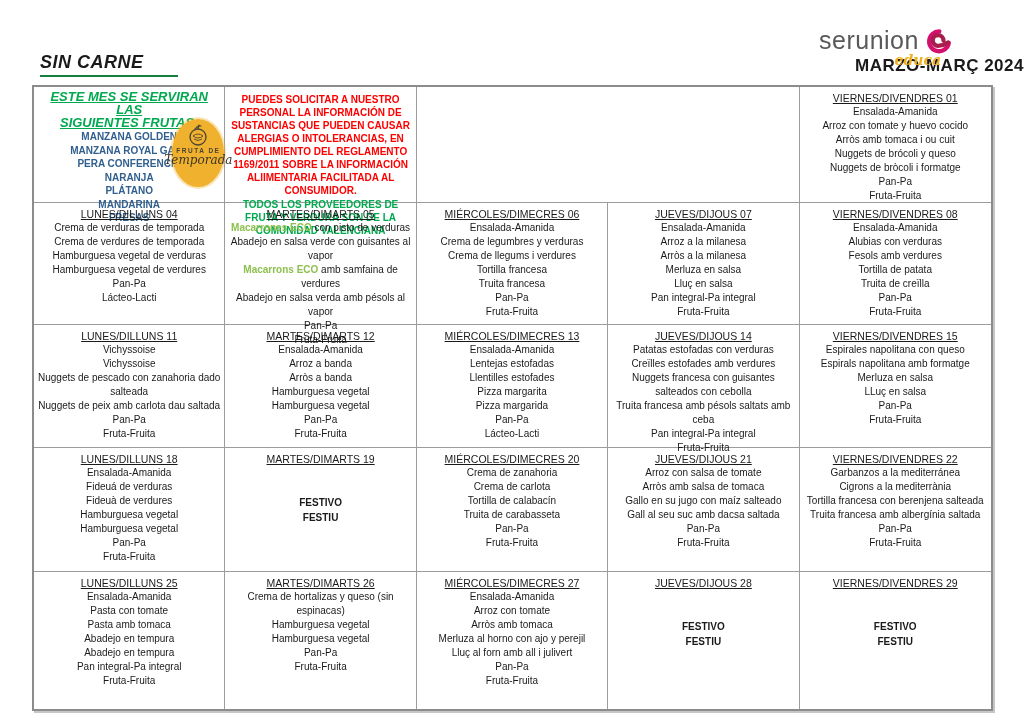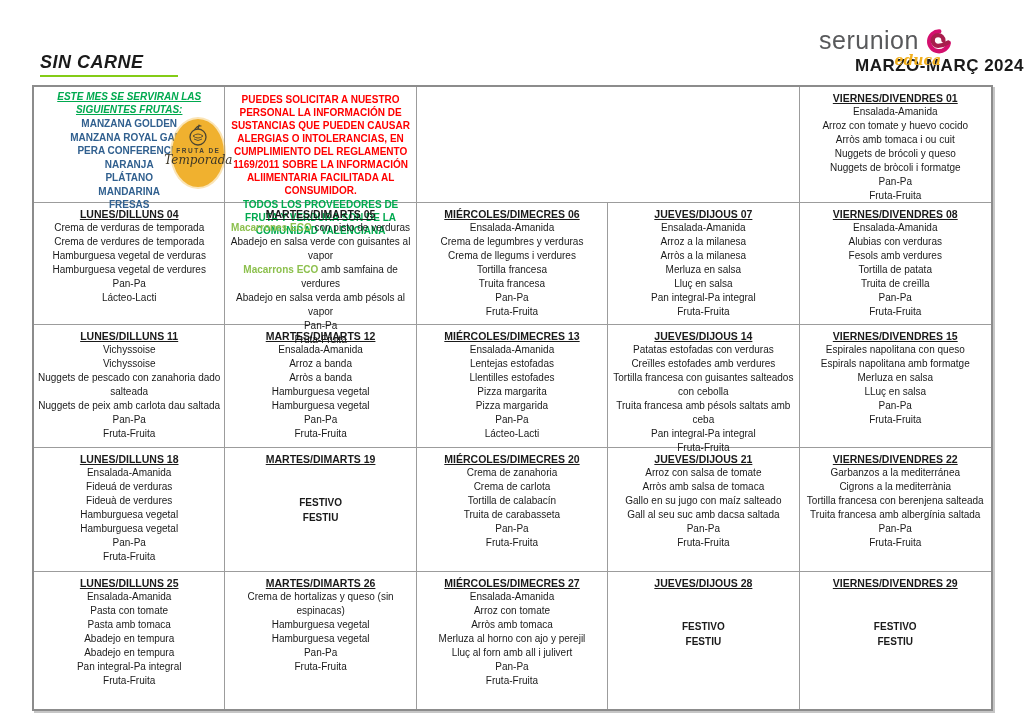--- a/index.html
+++ b/index.html
@@ -10,7 +10,7 @@
   
   .topbar { position:absolute; left:0; top:0; width:100%; height:85px; }
   .title-left { position:absolute; left:40px; top:52px; font-size:18px; font-weight:bold; font-style:italic;
-                border-bottom:2px solid #84cc16; padding:0 34px 2px 0; letter-spacing:.5px; }
+                border-bottom:2px solid #15803d; padding:0 34px 2px 0; letter-spacing:.5px; }
   .title-center { position:absolute; left:0; right:0; top:56px; text-align:right; font-size:17px; font-weight:bold; letter-spacing:.5px; }
   .logo { position:absolute; right:55px; top:24px; width:150px; height:55px; }
   .logo-row { display:flex; align-items:center; gap:3px; }

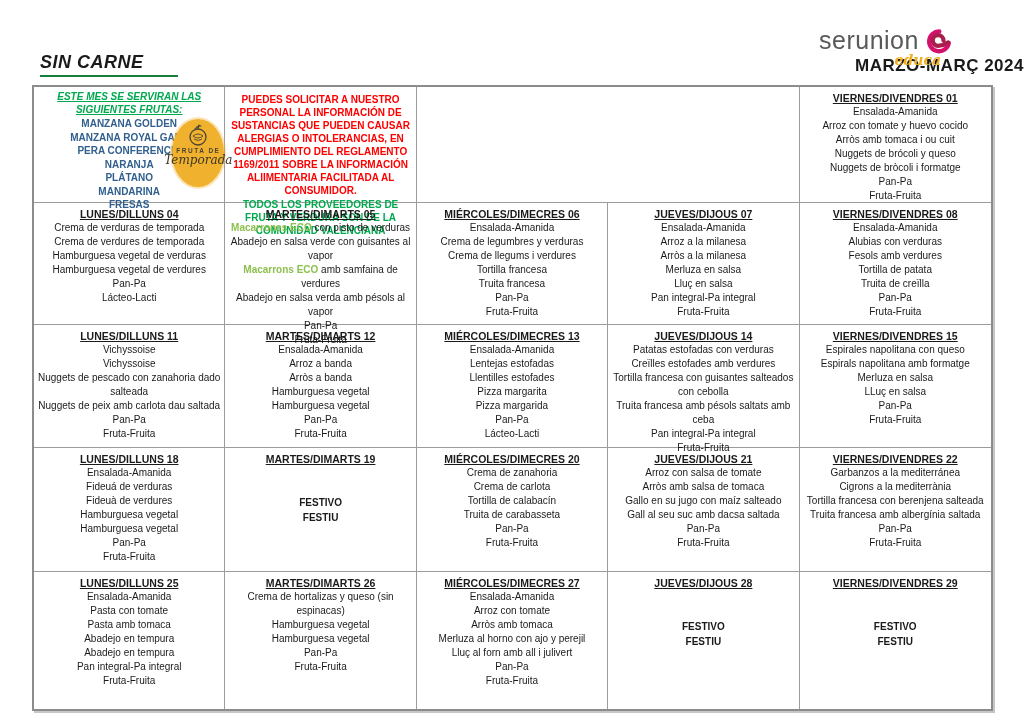--- a/index.html
+++ b/index.html
@@ -40,7 +40,7 @@
   .cell-body.festive .menu-line { font-weight:bold; line-height:15px; }
 
   
-  .fruit-intro { font-size:10px; font-weight:bold; font-style:italic; text-decoration:underline;
+  .fruit-intro { font-size:13px; font-weight:bold; font-style:italic; text-decoration:underline;
                  color:var(--notice-green,#00A94F); line-height:13px; }
   .fruit-list { margin-top:1px; }
   .fruit-item { font-size:10px; font-weight:bold; color:var(--fruit-blue,#31608F); line-height:13.5px; }

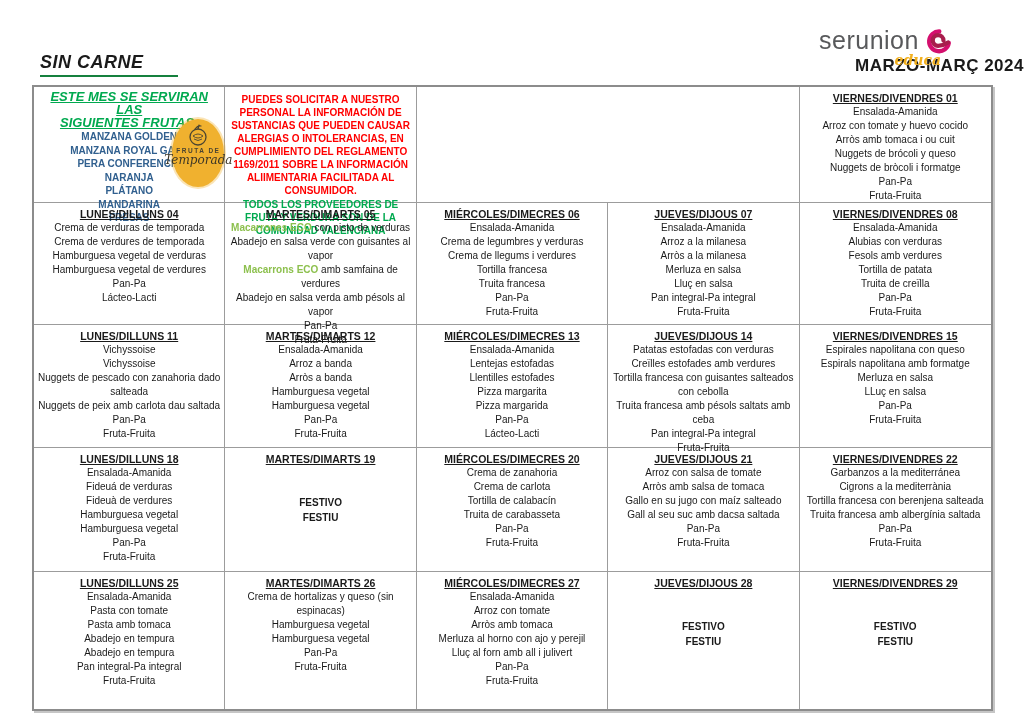--- a/index.html
+++ b/index.html
@@ -33,7 +33,7 @@
   .week-row:nth-child(3) { height:124px; }
   .week-row:nth-child(4) { height:137px; }
 
-  .cell-header { font-size:10.5px; font-weight:bold; text-decoration:underline; margin:2px 0 1px 0; }
+  .cell-header { font-size:10.5px; font-weight:normal; text-decoration:underline; margin:2px 0 1px 0; }
   .menu-line { font-size:10px; line-height:14px; min-height:5px; }
   .eco { color:var(--eco-green,#8DC04E); font-weight:bold; }
   .cell-body.festive { margin-top:30px; }

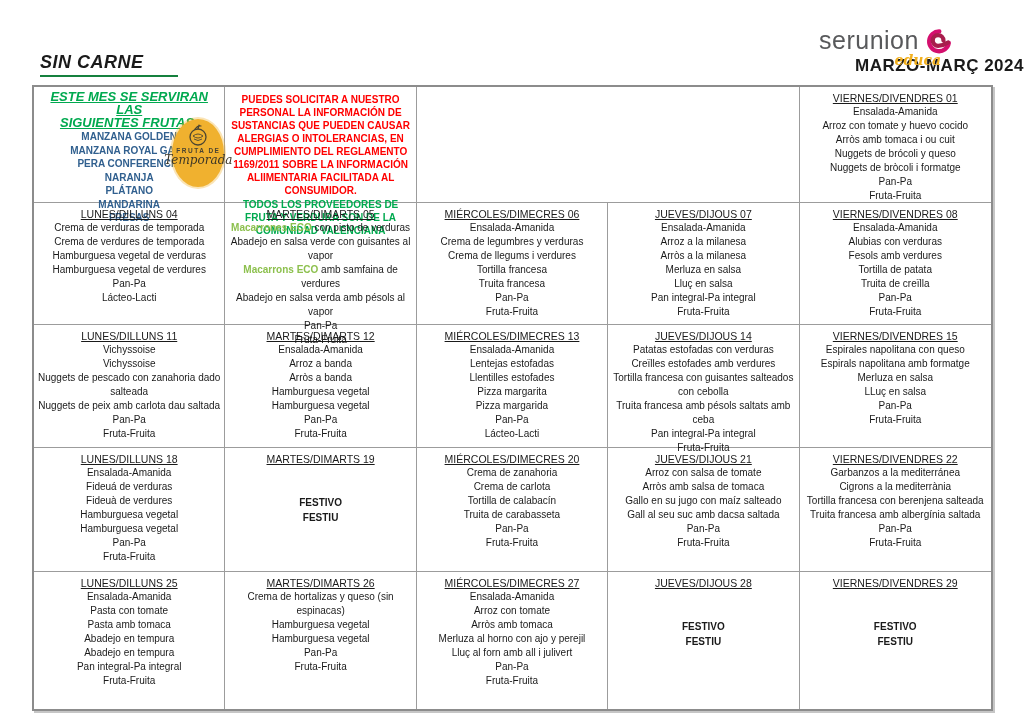--- a/index.html
+++ b/index.html
@@ -221,7 +221,7 @@
             <div class="cell-body">
               <div class="menu-line">Patatas estofadas con verduras</div>
               <div class="menu-line">Creïlles estofades amb verdures</div>
-              <div class="menu-line">Tortilla francesa con guisantes salteados con cebolla</div>
+              <div class="menu-line">Nuggets francesa con guisantes salteados con cebolla</div>
               <div class="menu-line">Truita francesa amb pésols saltats amb ceba</div>
               <div class="menu-line">Pan integral-Pa integral</div>
               <div class="menu-line">Fruta-Fruita</div>

